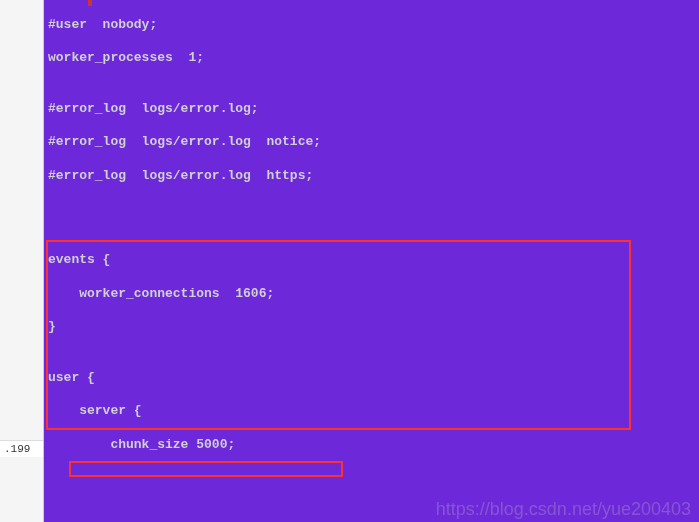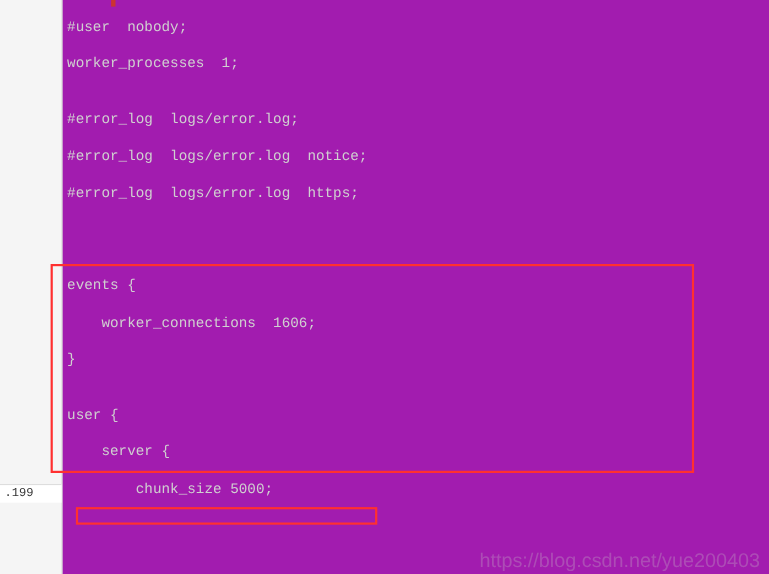--- a/index.html
+++ b/index.html
@@ -38,11 +38,12 @@
     }
     .terminal {
       flex: 1;
-      background: #a21caf;
+      background: #6d28d9;
       color: #d0d0d0;
       padding: 0;
       overflow: hidden;
       position: relative;
+      font-weight: bold;
     }
     .code-content {
       padding: 0 4px;

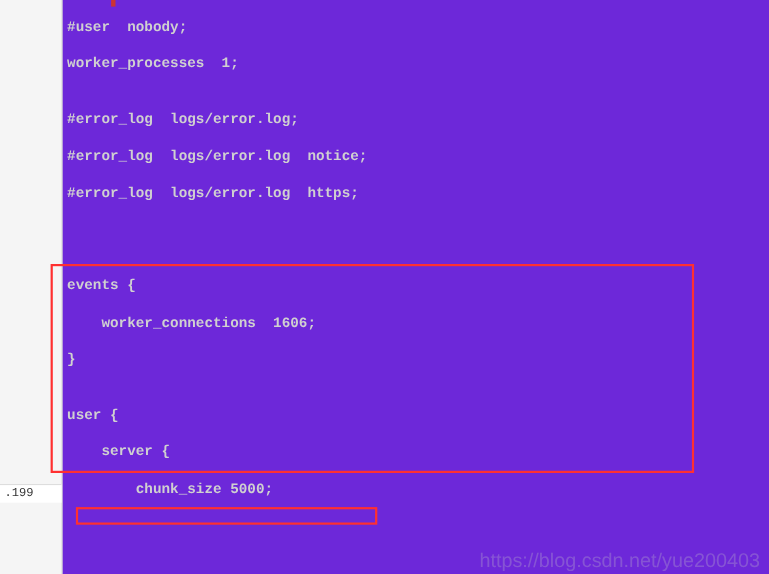--- a/index.html
+++ b/index.html
@@ -21,7 +21,7 @@
       height: 100%;
     }
     .left-panel {
-      width: 57px;
+      width: 44px;
       background: #f5f5f5;
       border-right: 1px solid #ccc;
       display: flex;

